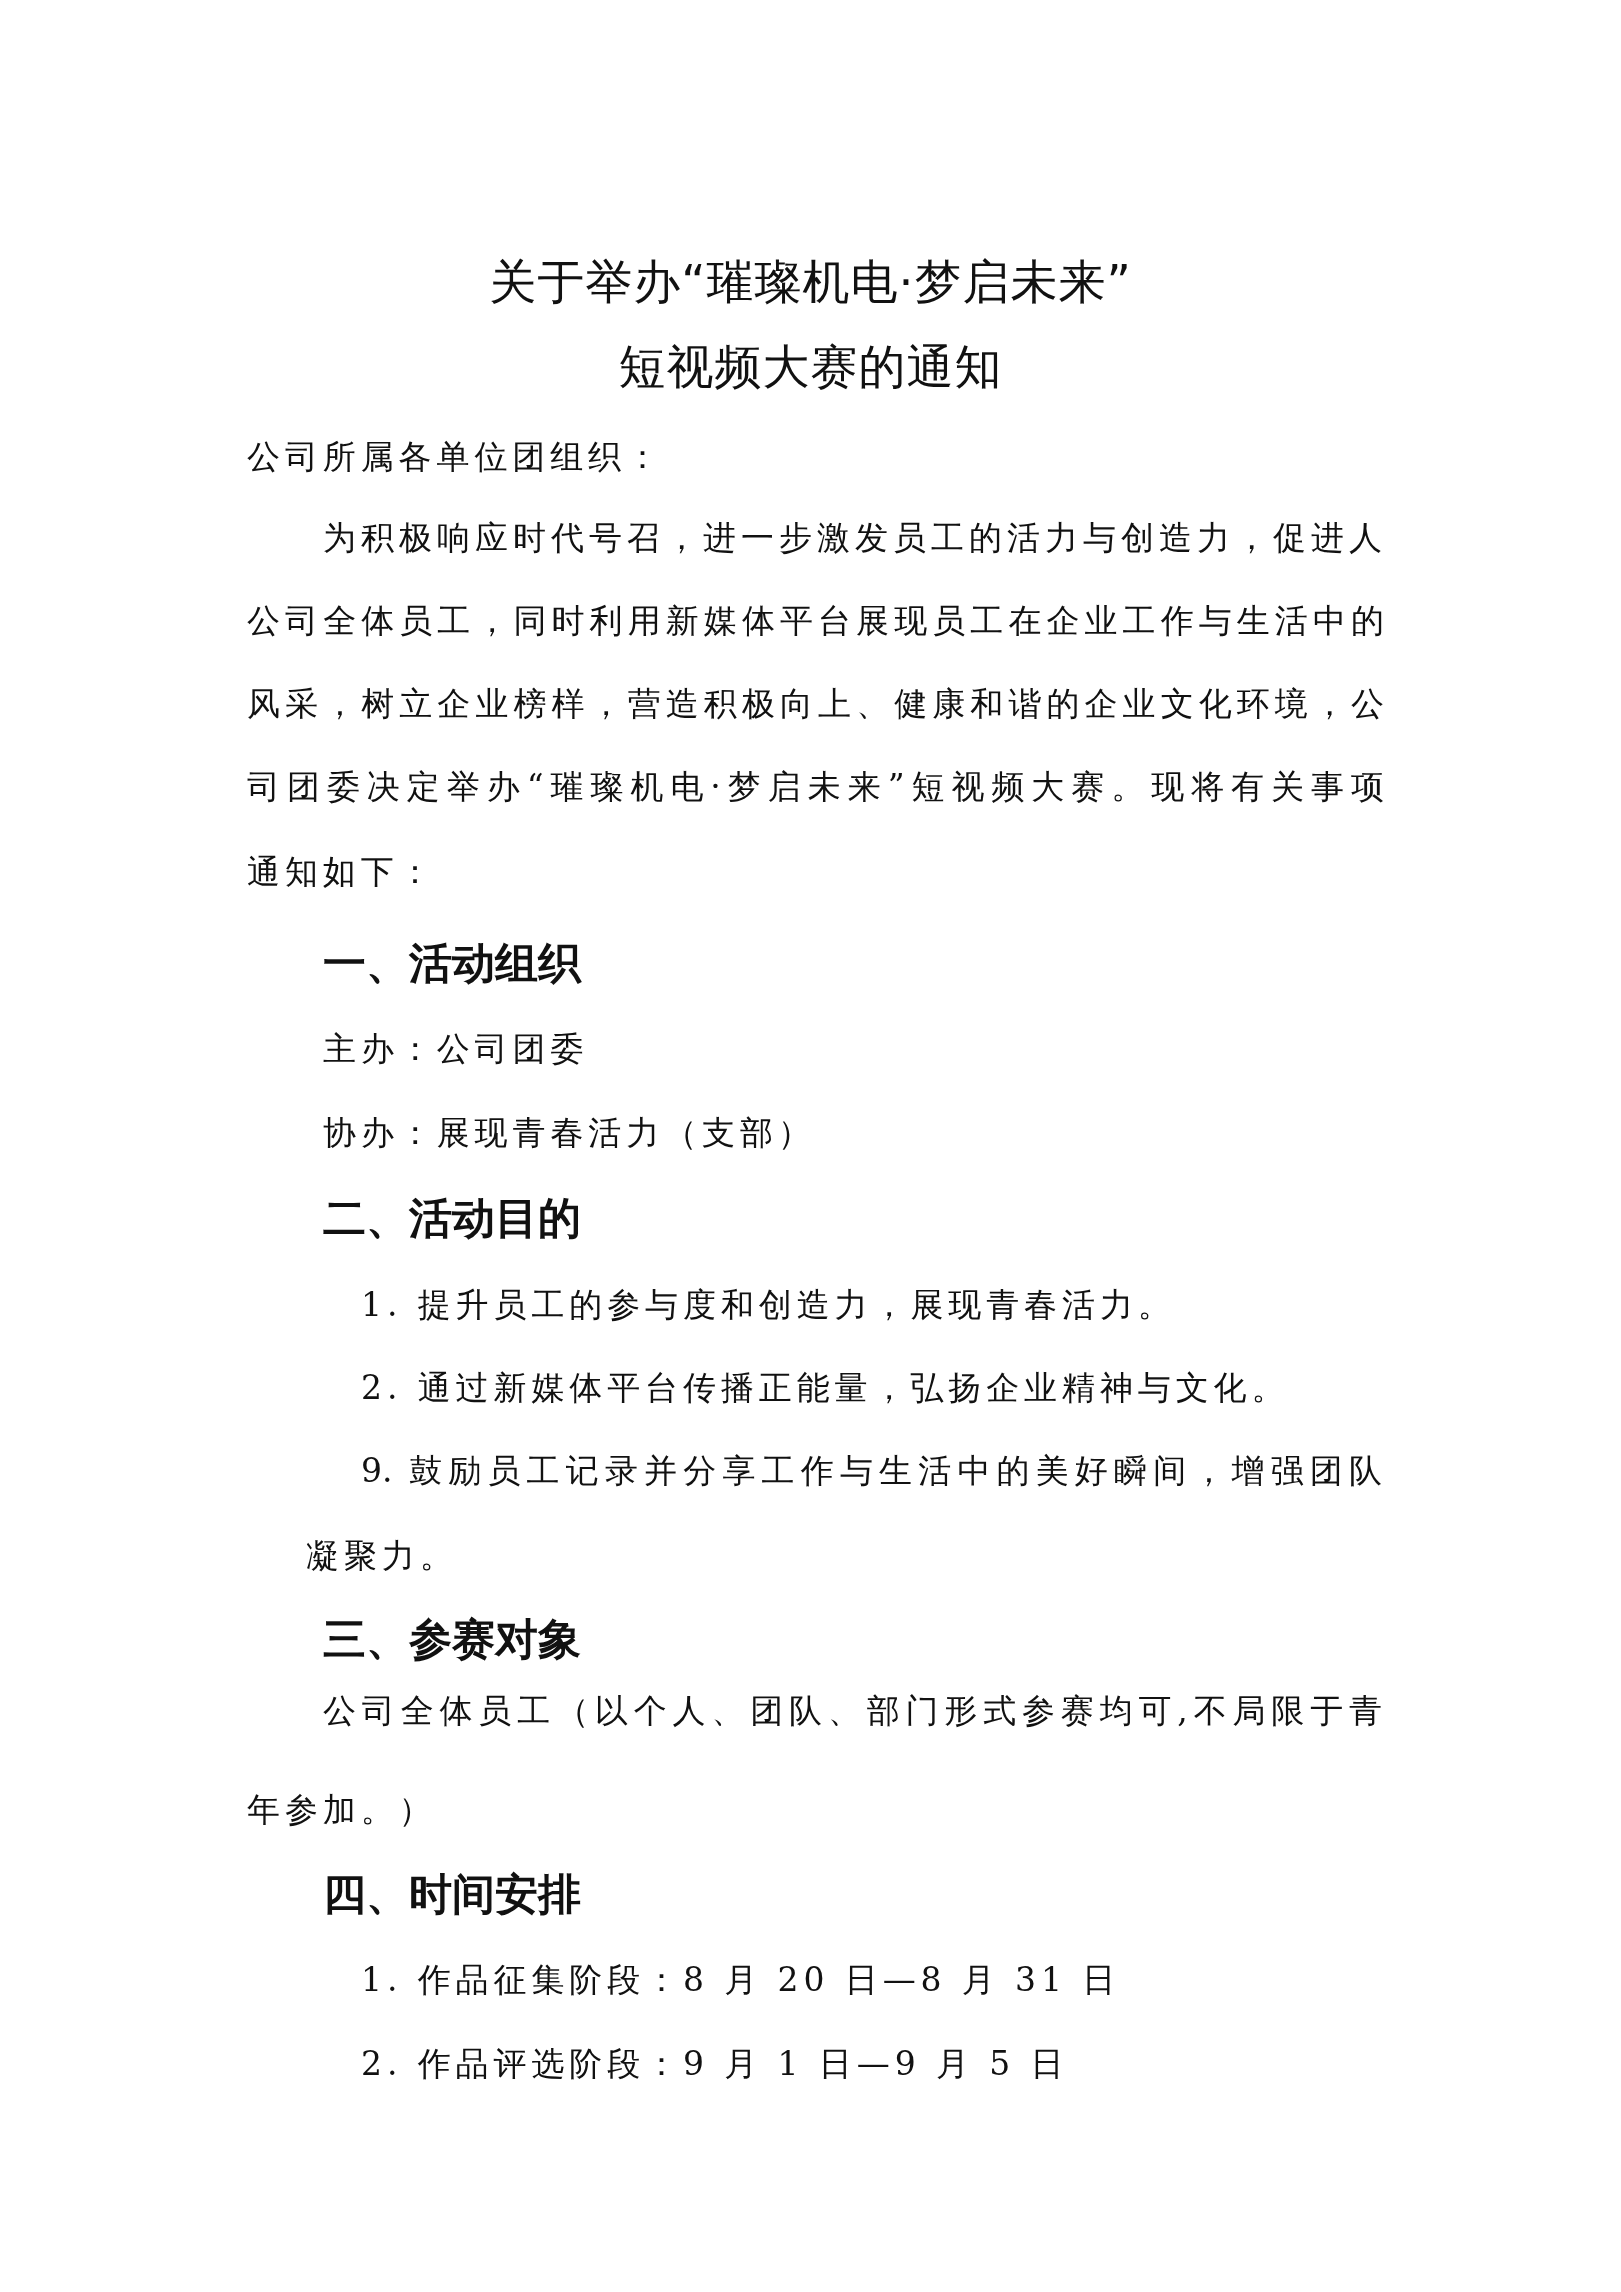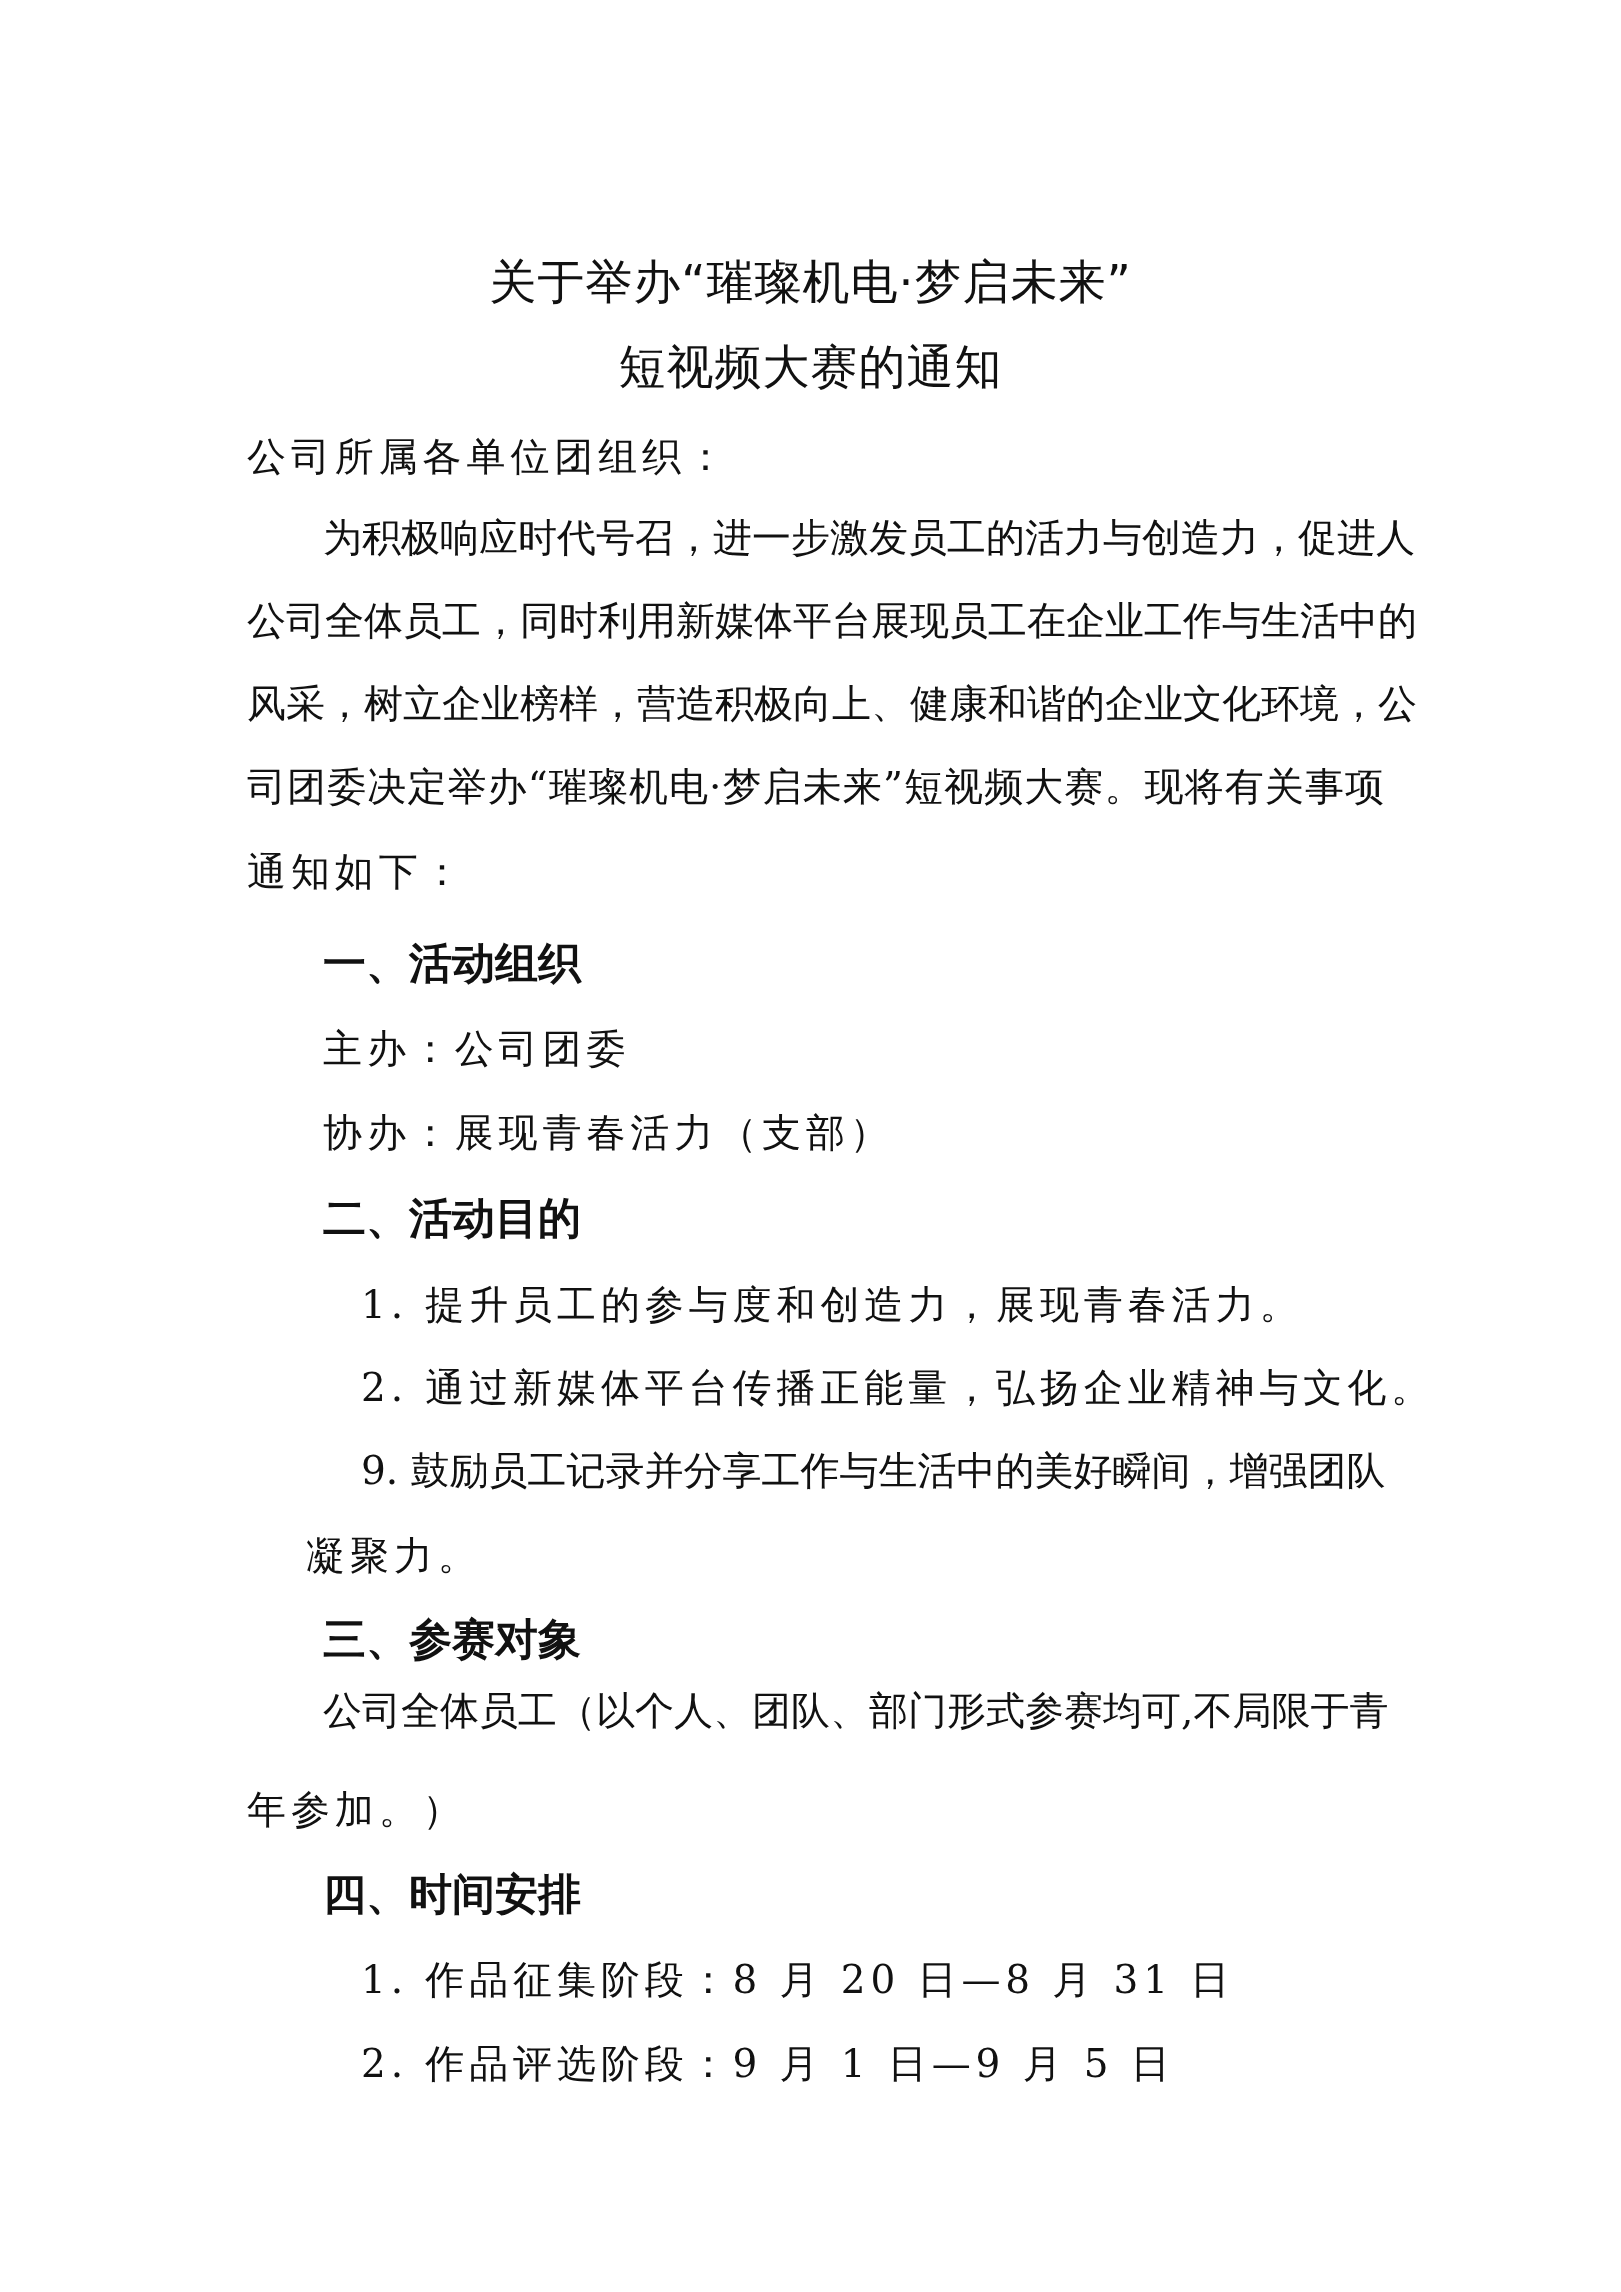--- a/index.html
+++ b/index.html
@@ -35,7 +35,7 @@
     }
     .line {
       position: absolute;
-      font-size: 39px;
+      font-size: 33px;
       line-height: 43px;
       white-space: nowrap;
       letter-spacing: 4.9px;

